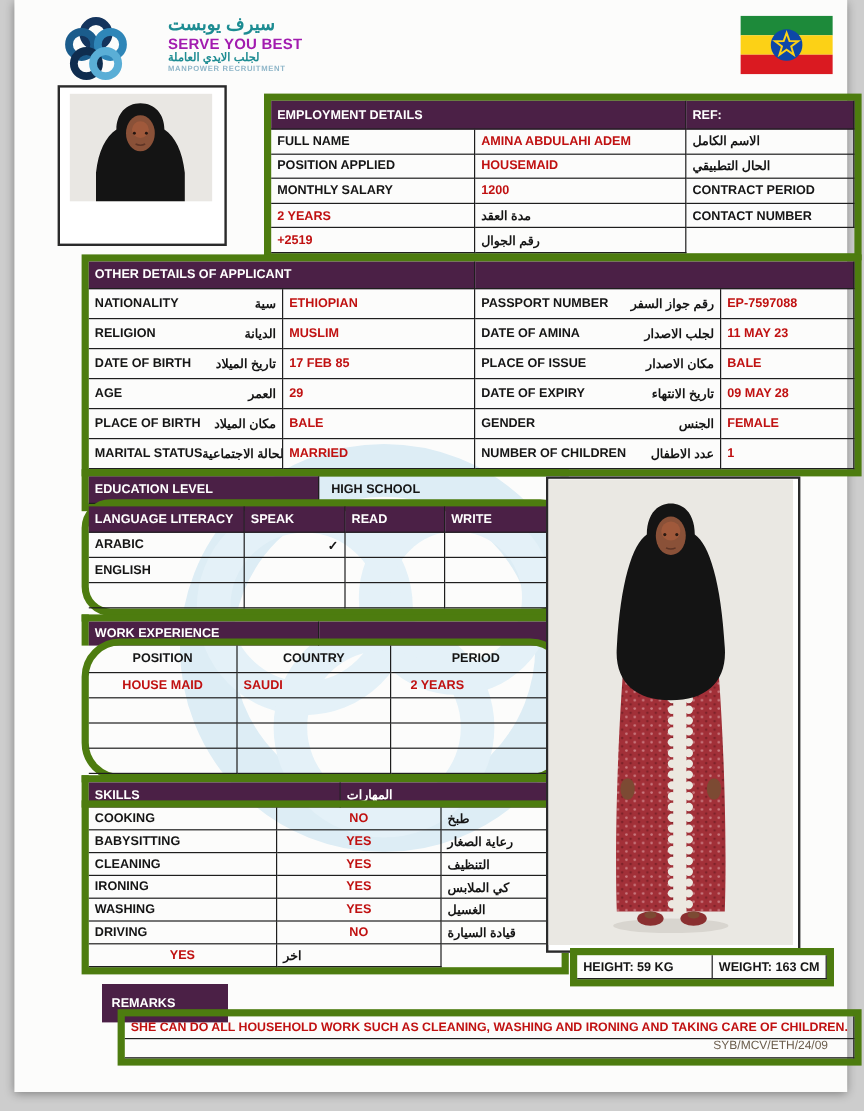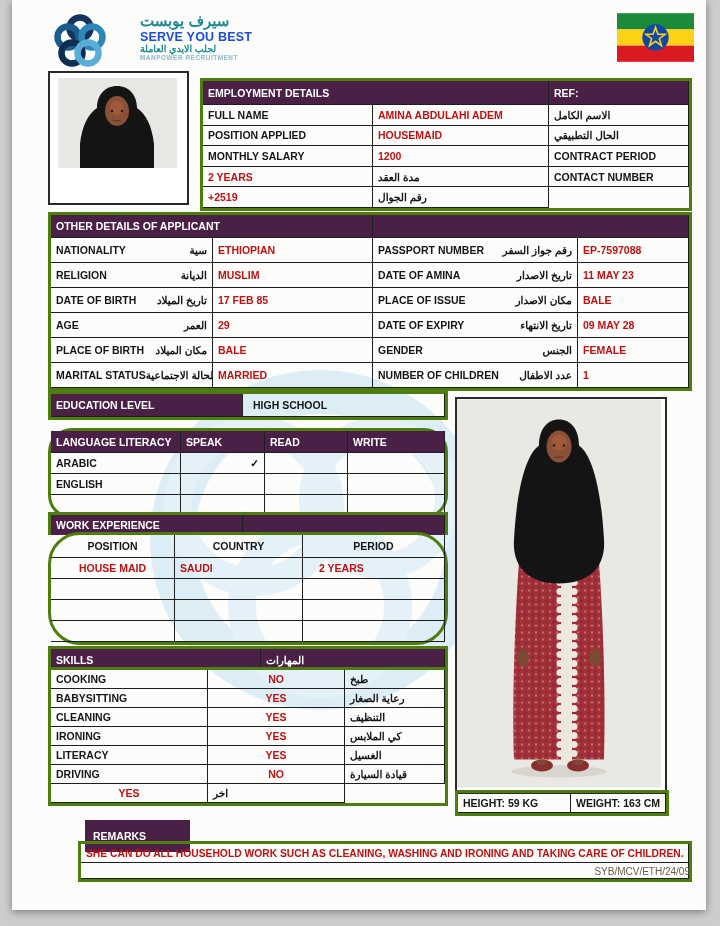--- a/index.html
+++ b/index.html
@@ -28,7 +28,7 @@
   
   .lt{line-height:1.12;}
   .lt1{font-size:15px;font-weight:700;color:#1d8c92;}
-  .lt2{font-size:12.5px;font-weight:800;color:#1d4ed8;letter-spacing:.2px;}
+  .lt2{font-size:12.5px;font-weight:800;color:#a21caf;letter-spacing:.2px;}
   .lt3{font-size:9.5px;font-weight:700;color:#1d8c92;}
   .lt4{font-size:6.4px;font-weight:700;color:#8fb6c9;letter-spacing:.55px;}
   .remtab{background:#4b2046;color:#fff;font-weight:700;font-size:10.5px;

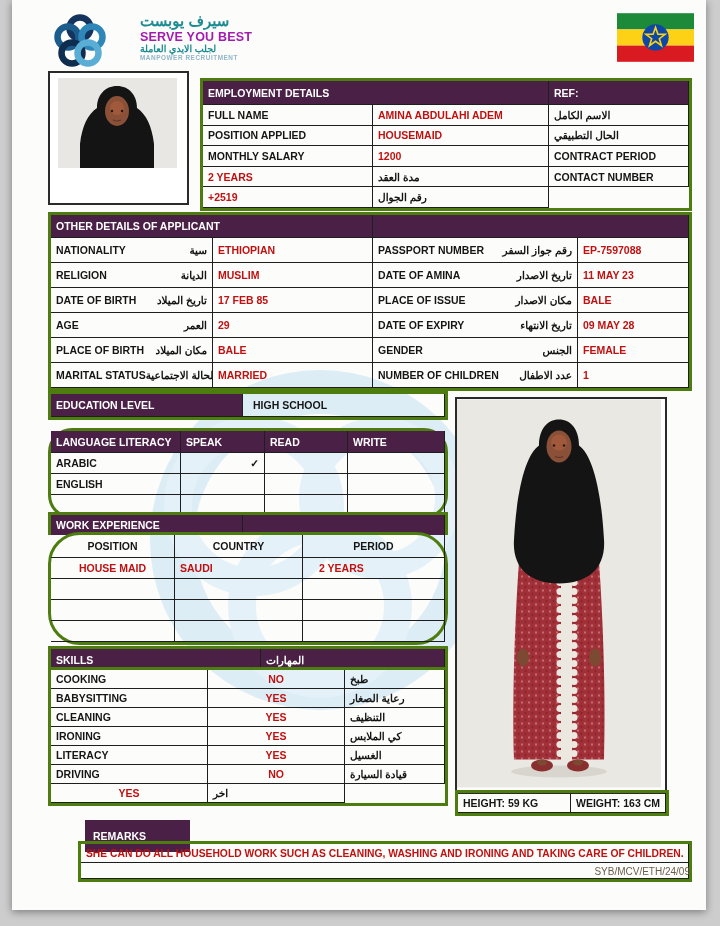--- a/index.html
+++ b/index.html
@@ -13,7 +13,7 @@
   .wm{position:absolute;z-index:1;opacity:.75;pointer-events:none;}
   .abs{position:absolute;z-index:2;}
   
-  .t{position:absolute;display:grid;border:3px solid #4d7c0f;z-index:2;background:transparent;}
+  .t{position:absolute;display:grid;border:6px solid #4d7c0f;z-index:2;background:transparent;margin-left:20px;}
   .t>div{border-right:1px solid #1e1e1e;border-bottom:1px solid #1e1e1e;
          display:flex;align-items:center;padding:0 5px;
          font-size:10.5px;font-weight:700;color:#151515;white-space:nowrap;overflow:hidden;}

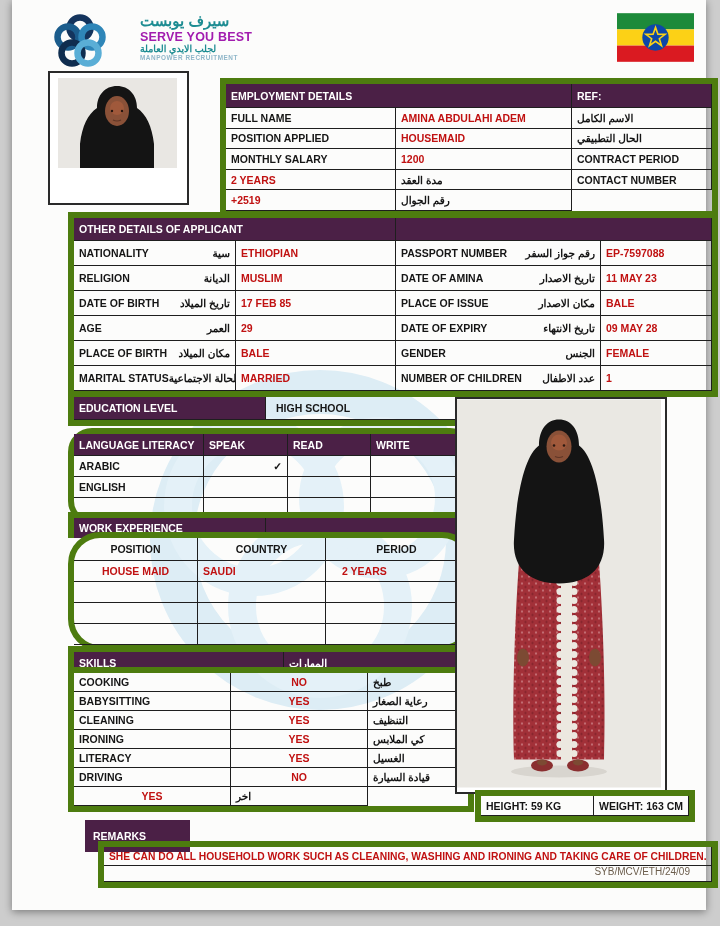--- a/index.html
+++ b/index.html
@@ -128,7 +128,7 @@
   <div class="rv">MUSLIM</div>
   <div class="sb">
     <span>DATE OF AMINA</span>
-    <span class="ar">تاريخ الاصدار</span>
+    <span class="ar">لجلب الاصدار</span>
   </div>
   <div class="rv">11  MAY  23</div>
 

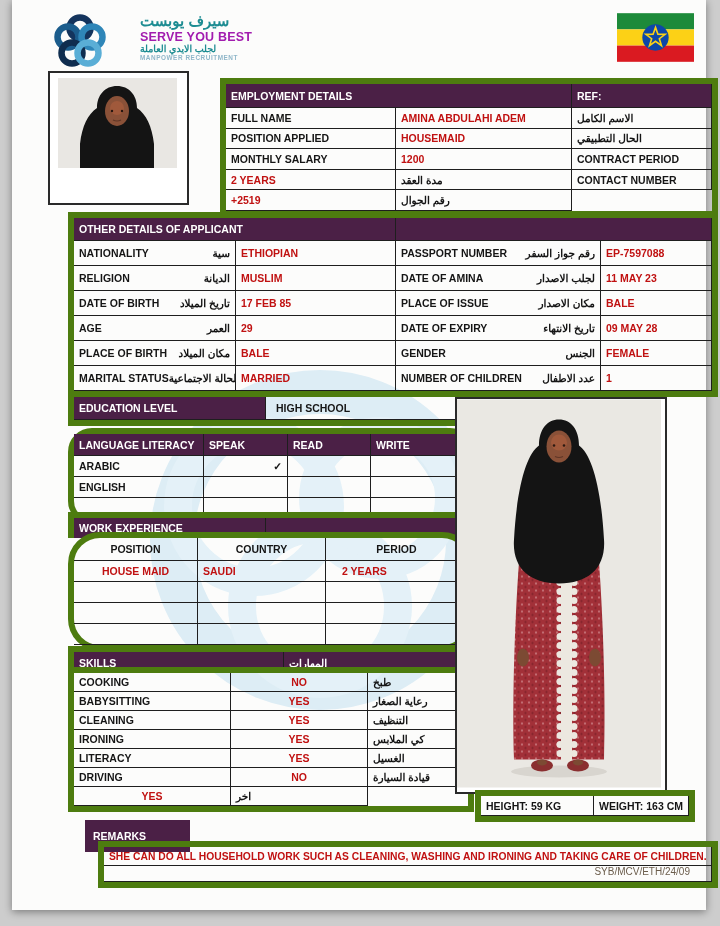--- a/index.html
+++ b/index.html
@@ -182,7 +182,7 @@
   <div style="padding-left:10px;">HIGH   SCHOOL</div>
 </div>
 
-<div class="t" style="left:48px;top:428px;grid-template-columns:130px 84px 83px 97px;grid-template-rows:22px repeat(3,21px);border-radius:24px;">
+<div class="t" style="left:48px;top:416px;grid-template-columns:130px 84px 83px 97px;grid-template-rows:22px repeat(3,21px);border-radius:24px;">
   <div class="hd">LANGUAGE LITERACY</div>
   <div class="hd">SPEAK</div>
   <div class="hd">READ</div>

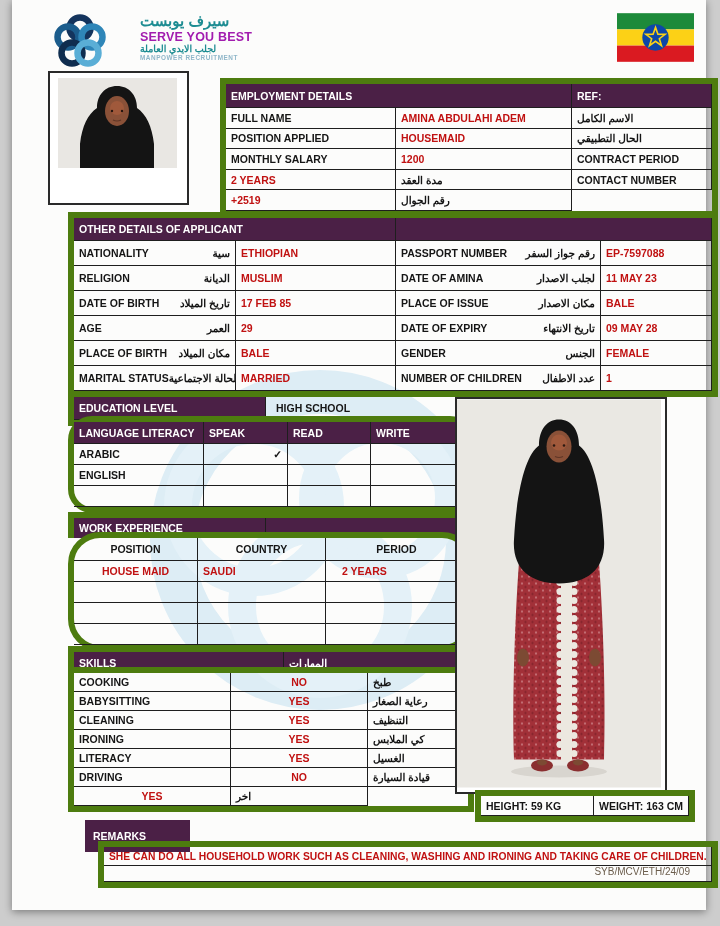--- a/index.html
+++ b/index.html
@@ -251,7 +251,7 @@
   <div class="ctr rv">YES</div>
   <div class="rt ar">كي الملابس</div>
 
-  <div>LITERACY</div>
+  <div>WASHING</div>
   <div class="ctr rv">YES</div>
   <div class="rt ar">الغسيل</div>
 

